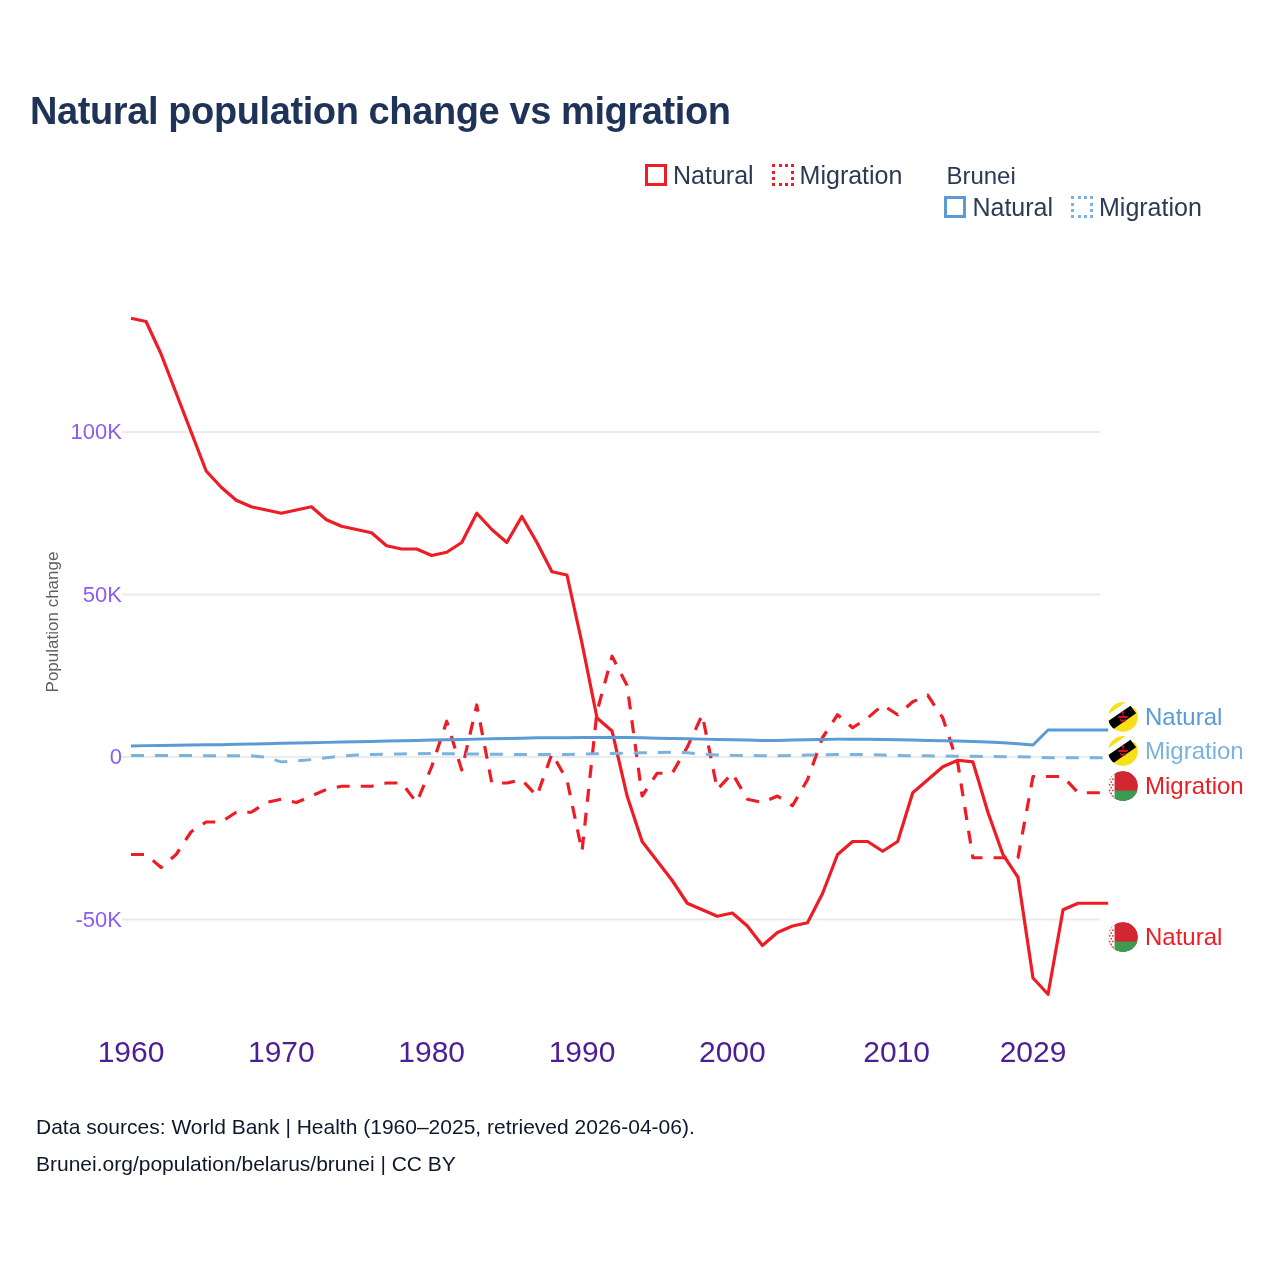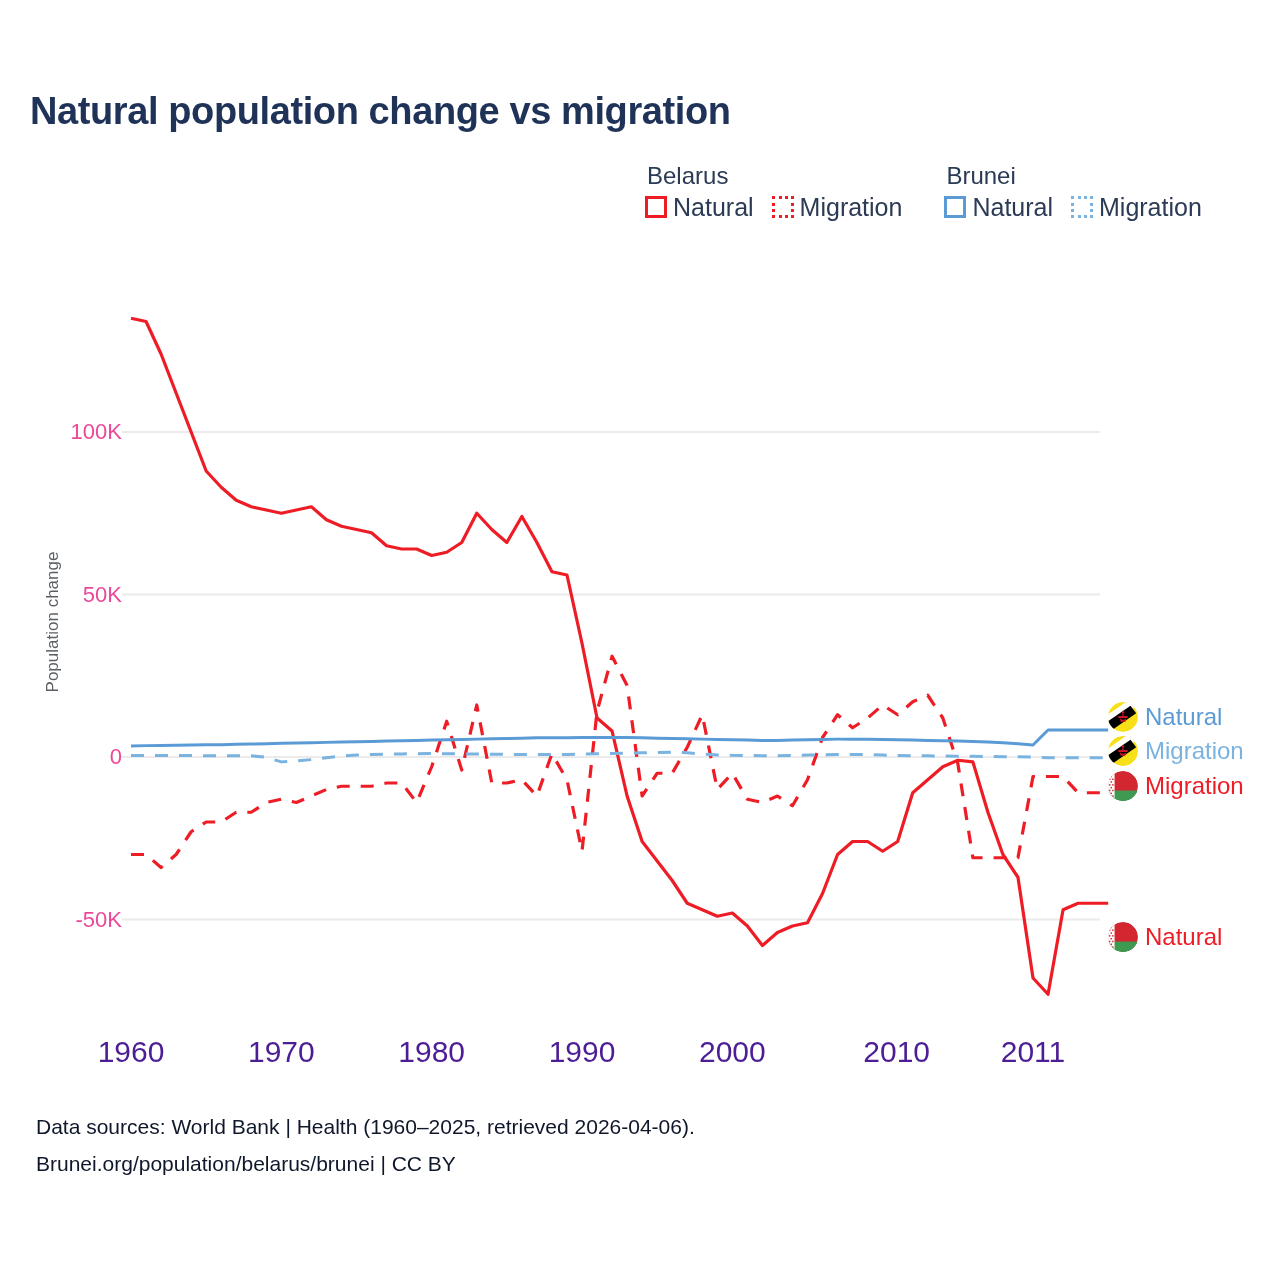--- a/index.html
+++ b/index.html
@@ -161,7 +161,6 @@
   <div class="legend">
 
     <div class="legend-group">
-      <div class="legend-country">Belarus</div>
       <div class="legend-row">
         <div class="legend-item">
           <span class="swatch sw-solid-red"></span>

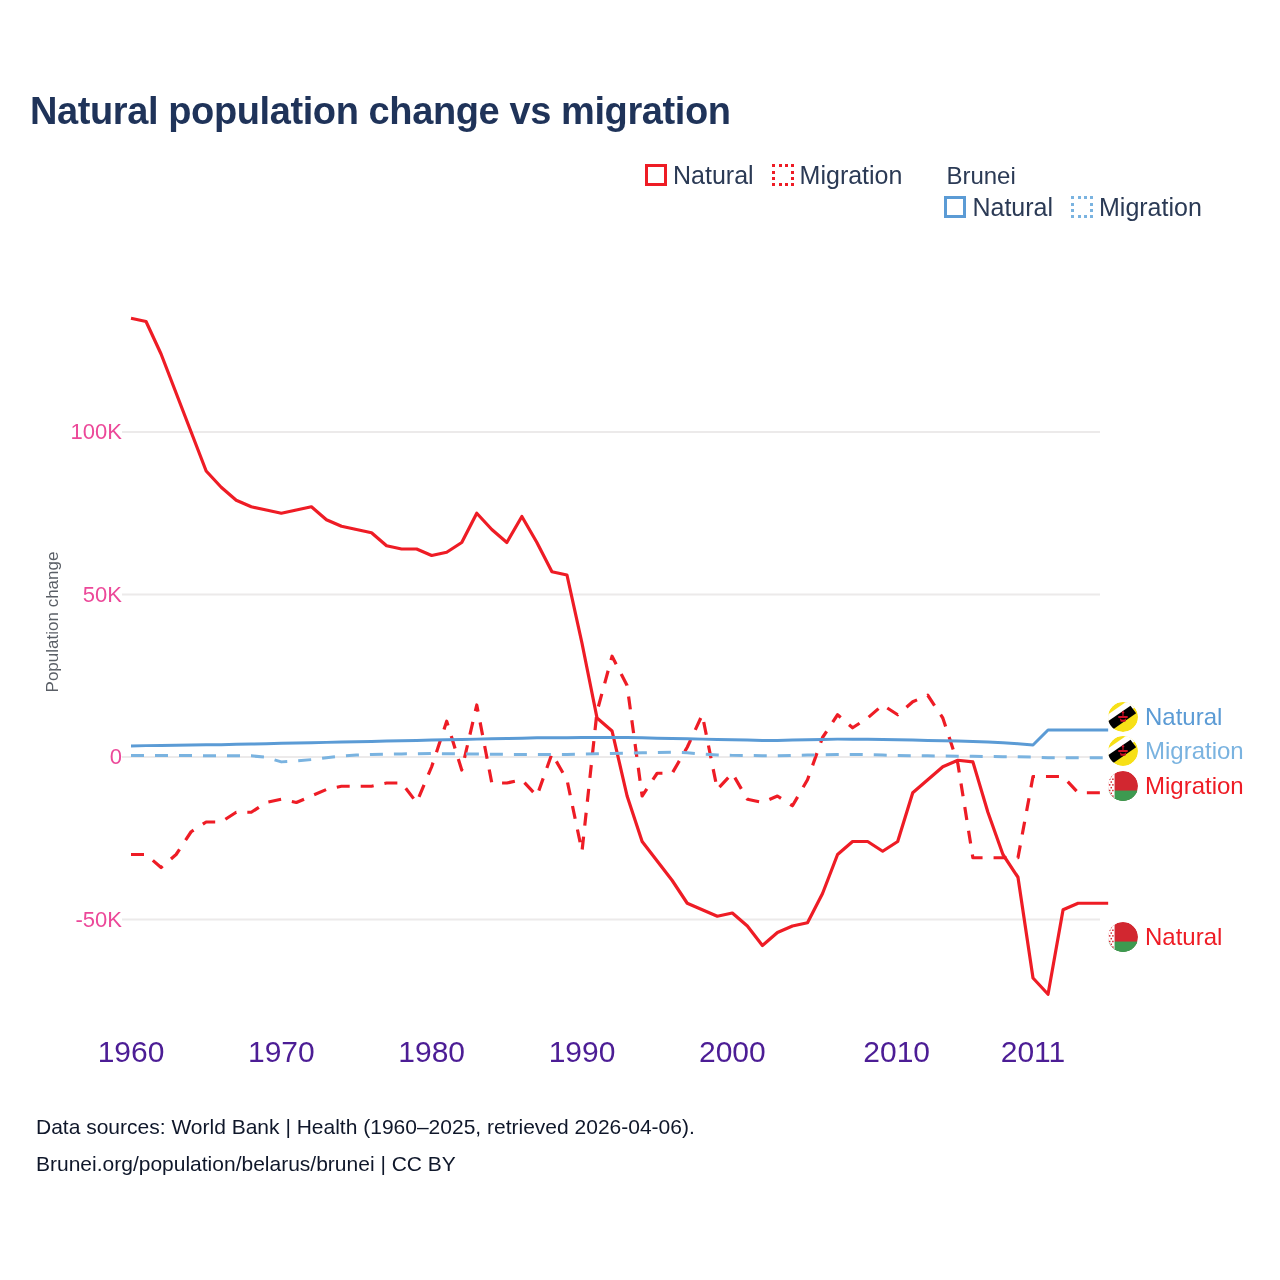--- a/index.html
+++ b/index.html
@@ -104,7 +104,7 @@
     right: 0;
     text-align: right;
     font-size: 22px;
-    color: #ec4899;
+    color: #8b5cf6;
     white-space: nowrap;
     transform: translateY(-50%);
   }

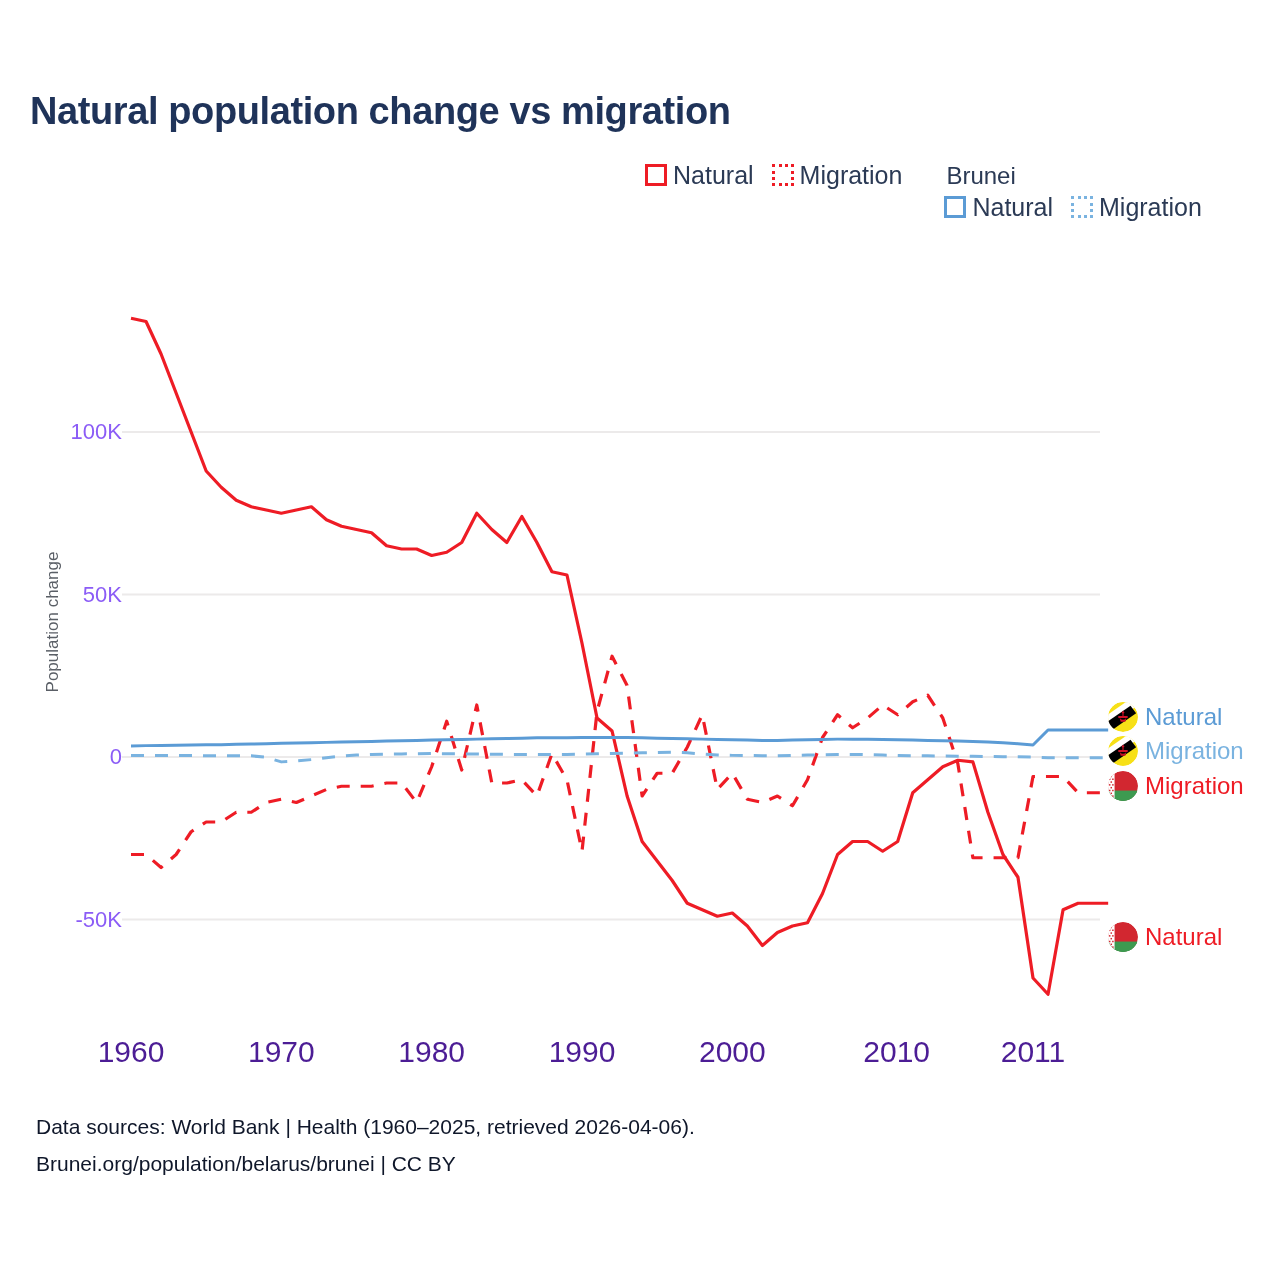--- a/index.html
+++ b/index.html
@@ -225,7 +225,7 @@
       <div class="xtick" style="left: 582px;">1990</div>
       <div class="xtick" style="left: 732.333px;">2000</div>
       <div class="xtick" style="left: 882.667px; margin-left: 14px;">2010</div>
-      <div class="xtick" style="left: 1033px;">2011</div>
+      <div class="xtick" style="left: 1033px;">2029</div>
     </div>
   <div id="endlabel-layer">
       <div class="endlabel" style="left: 1108px; top: 702px;">

